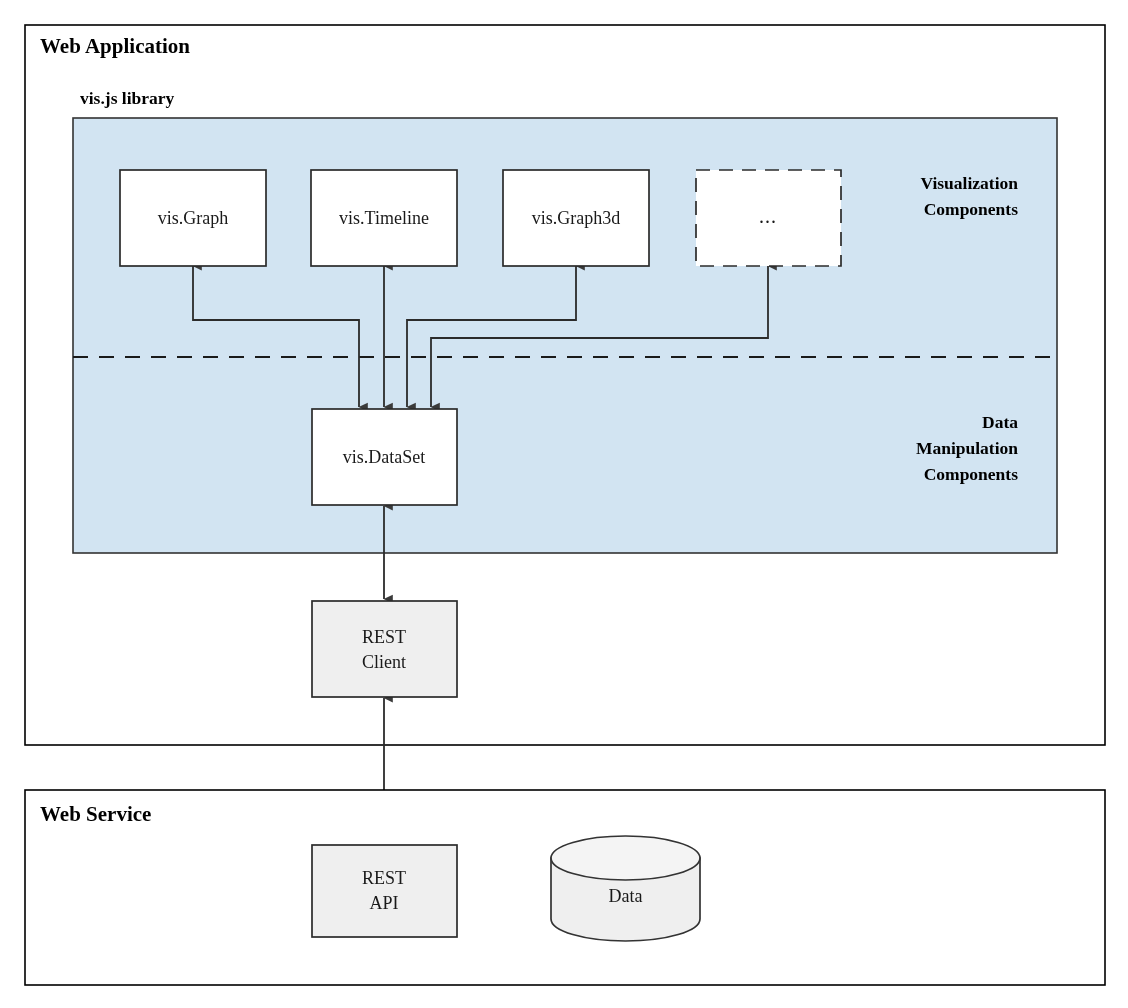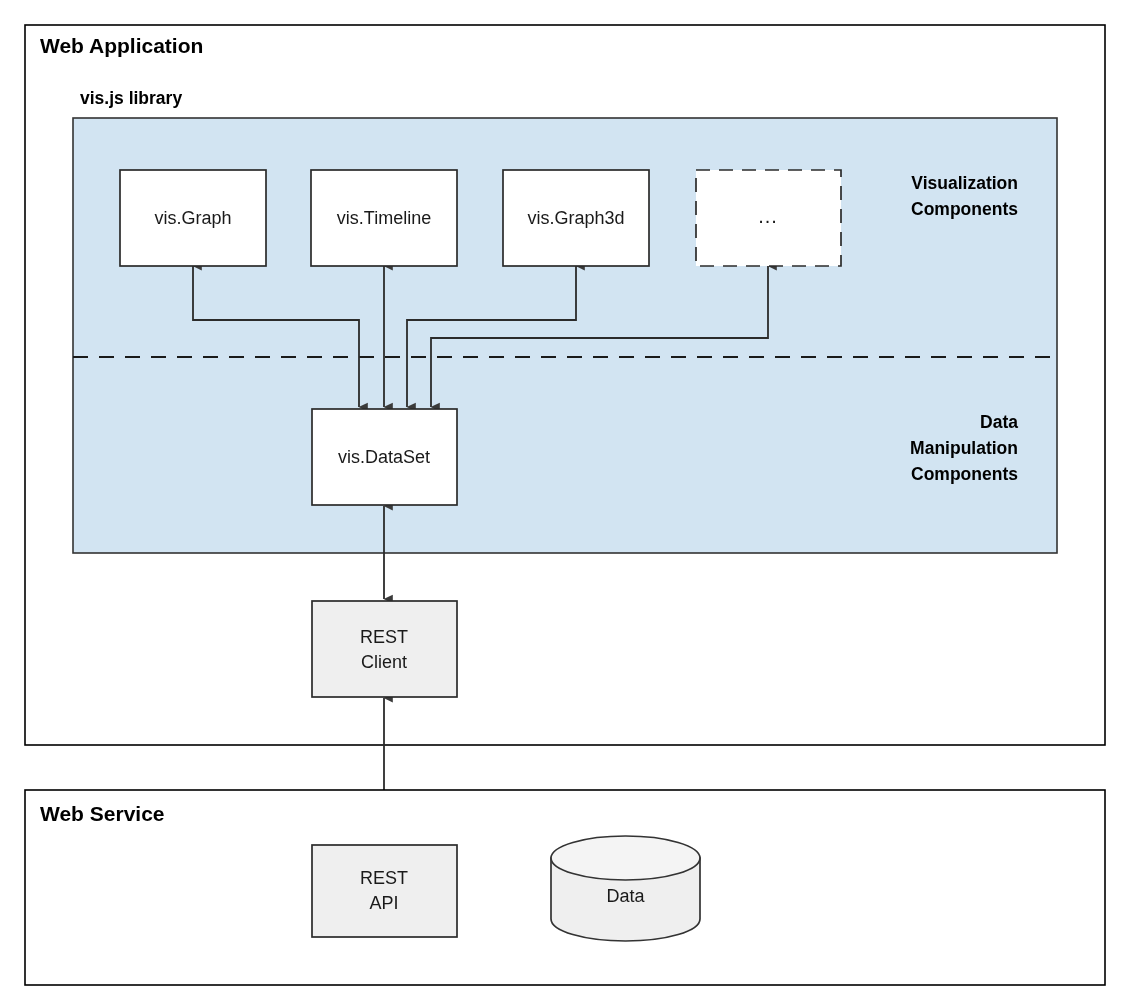--- a/index.html
+++ b/index.html
@@ -4,7 +4,7 @@
 <style>
   html,body{margin:0;padding:0;background:#ffffff;}
   body{width:1128px;height:1008px;font-family:"Liberation Sans",sans-serif;overflow:hidden;}
-  #stage{position:relative;width:1128px;height:764px;}
+  #stage{position:relative;width:1128px;height:764px;font-family:Liberation Serif, serif;}
   svg{display:block;}
   .frame{fill:#ffffff;stroke:#000000;stroke-width:1.6;}
   .panel{fill:#d2e4f2;stroke:#333333;stroke-width:1.6;}

